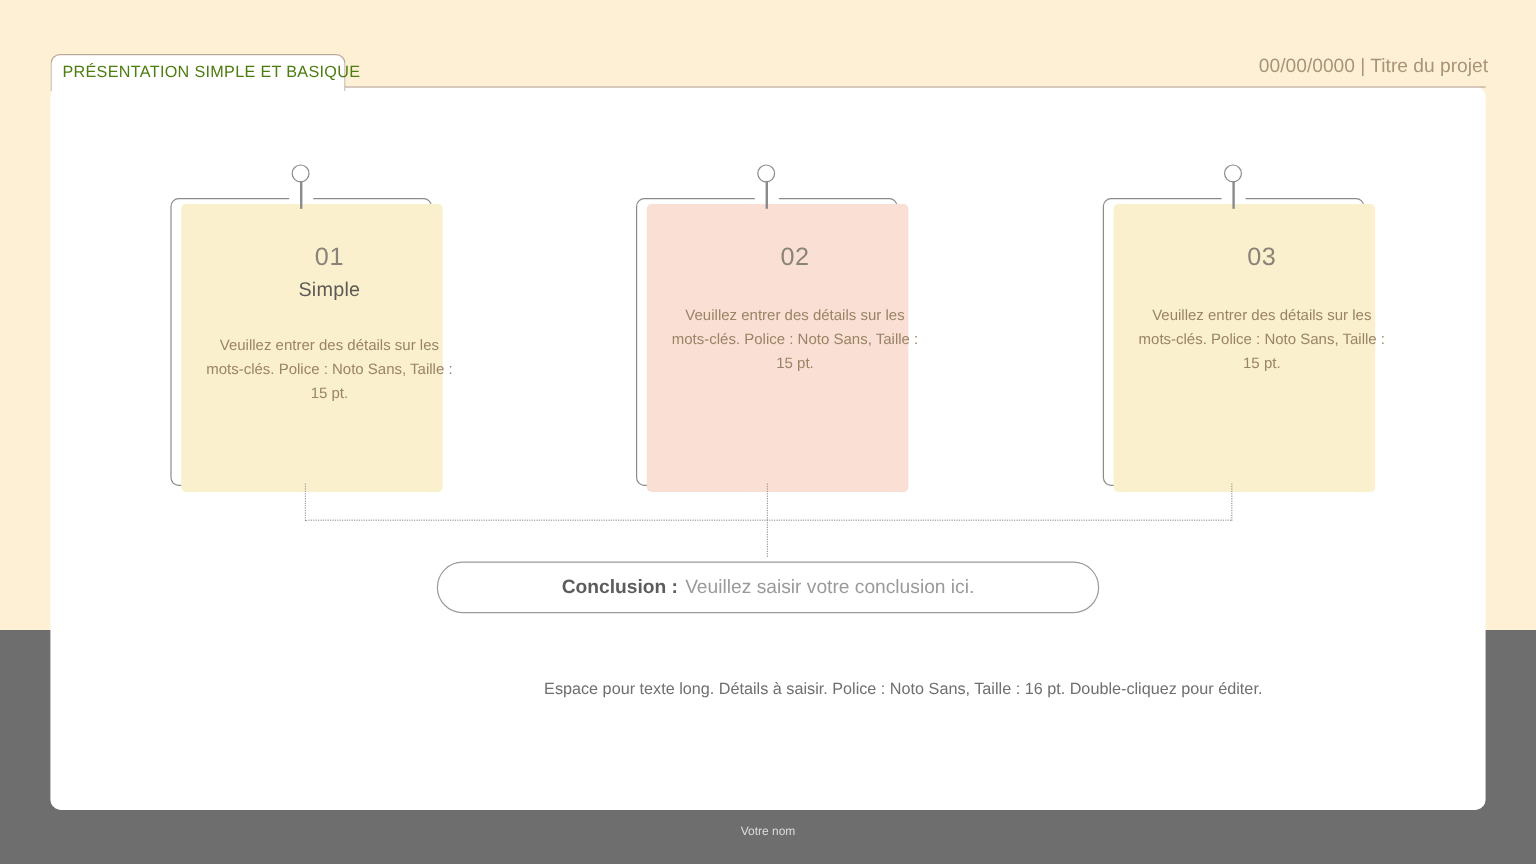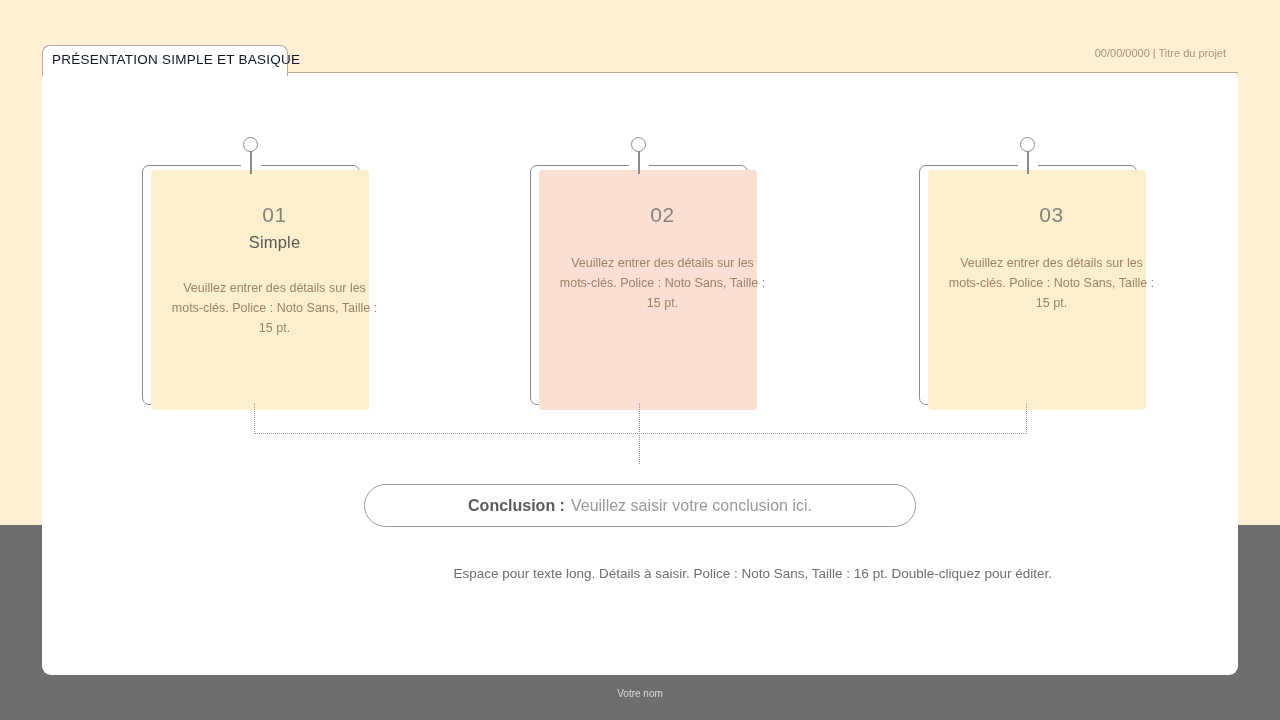--- a/index.html
+++ b/index.html
@@ -63,7 +63,7 @@
     top: 6px;
     font-size: 13.5px;
     letter-spacing: 0.25px;
-    color: #0f172a;
+    color: #4d7c0f;
     white-space: nowrap;
   }
   

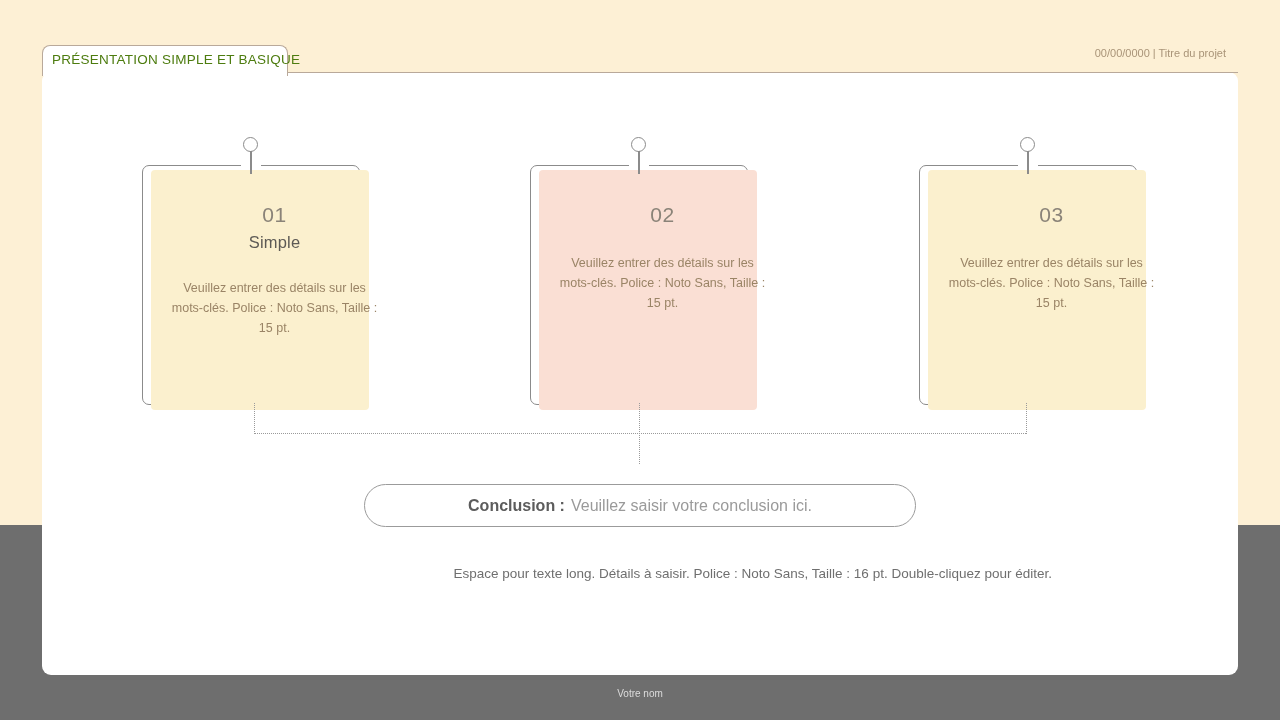--- a/index.html
+++ b/index.html
@@ -79,9 +79,9 @@
   
   #header-meta {
     position: absolute;
-    right: 54px;
+    right: 40px;
     top: 47px;
-    font-size: 11px;
+    font-size: 16px;
     color: #a99478;
     white-space: nowrap;
   }

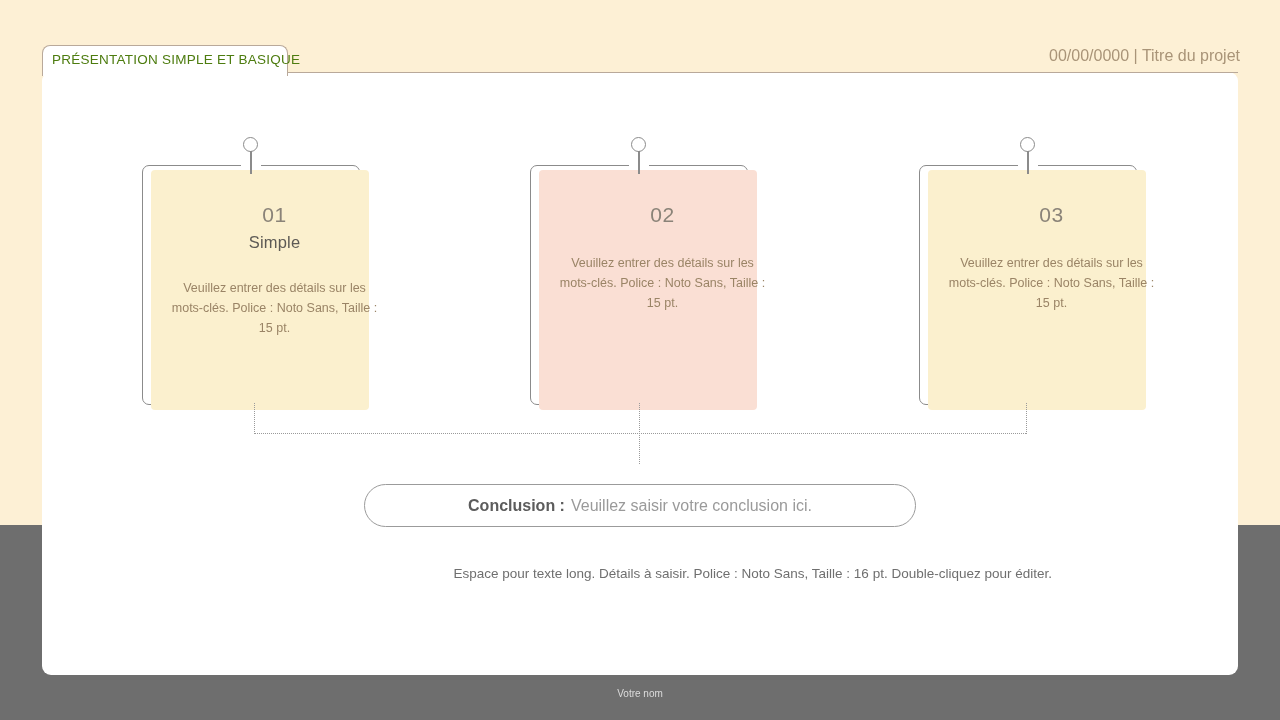--- a/index.html
+++ b/index.html
@@ -194,7 +194,7 @@
   #conclusion-box {
     position: absolute;
     left: 364px;
-    top: 484px;
+    top: 468px;
     width: 552px;
     height: 43px;
     border: 1.3px solid #9b9b9b;

